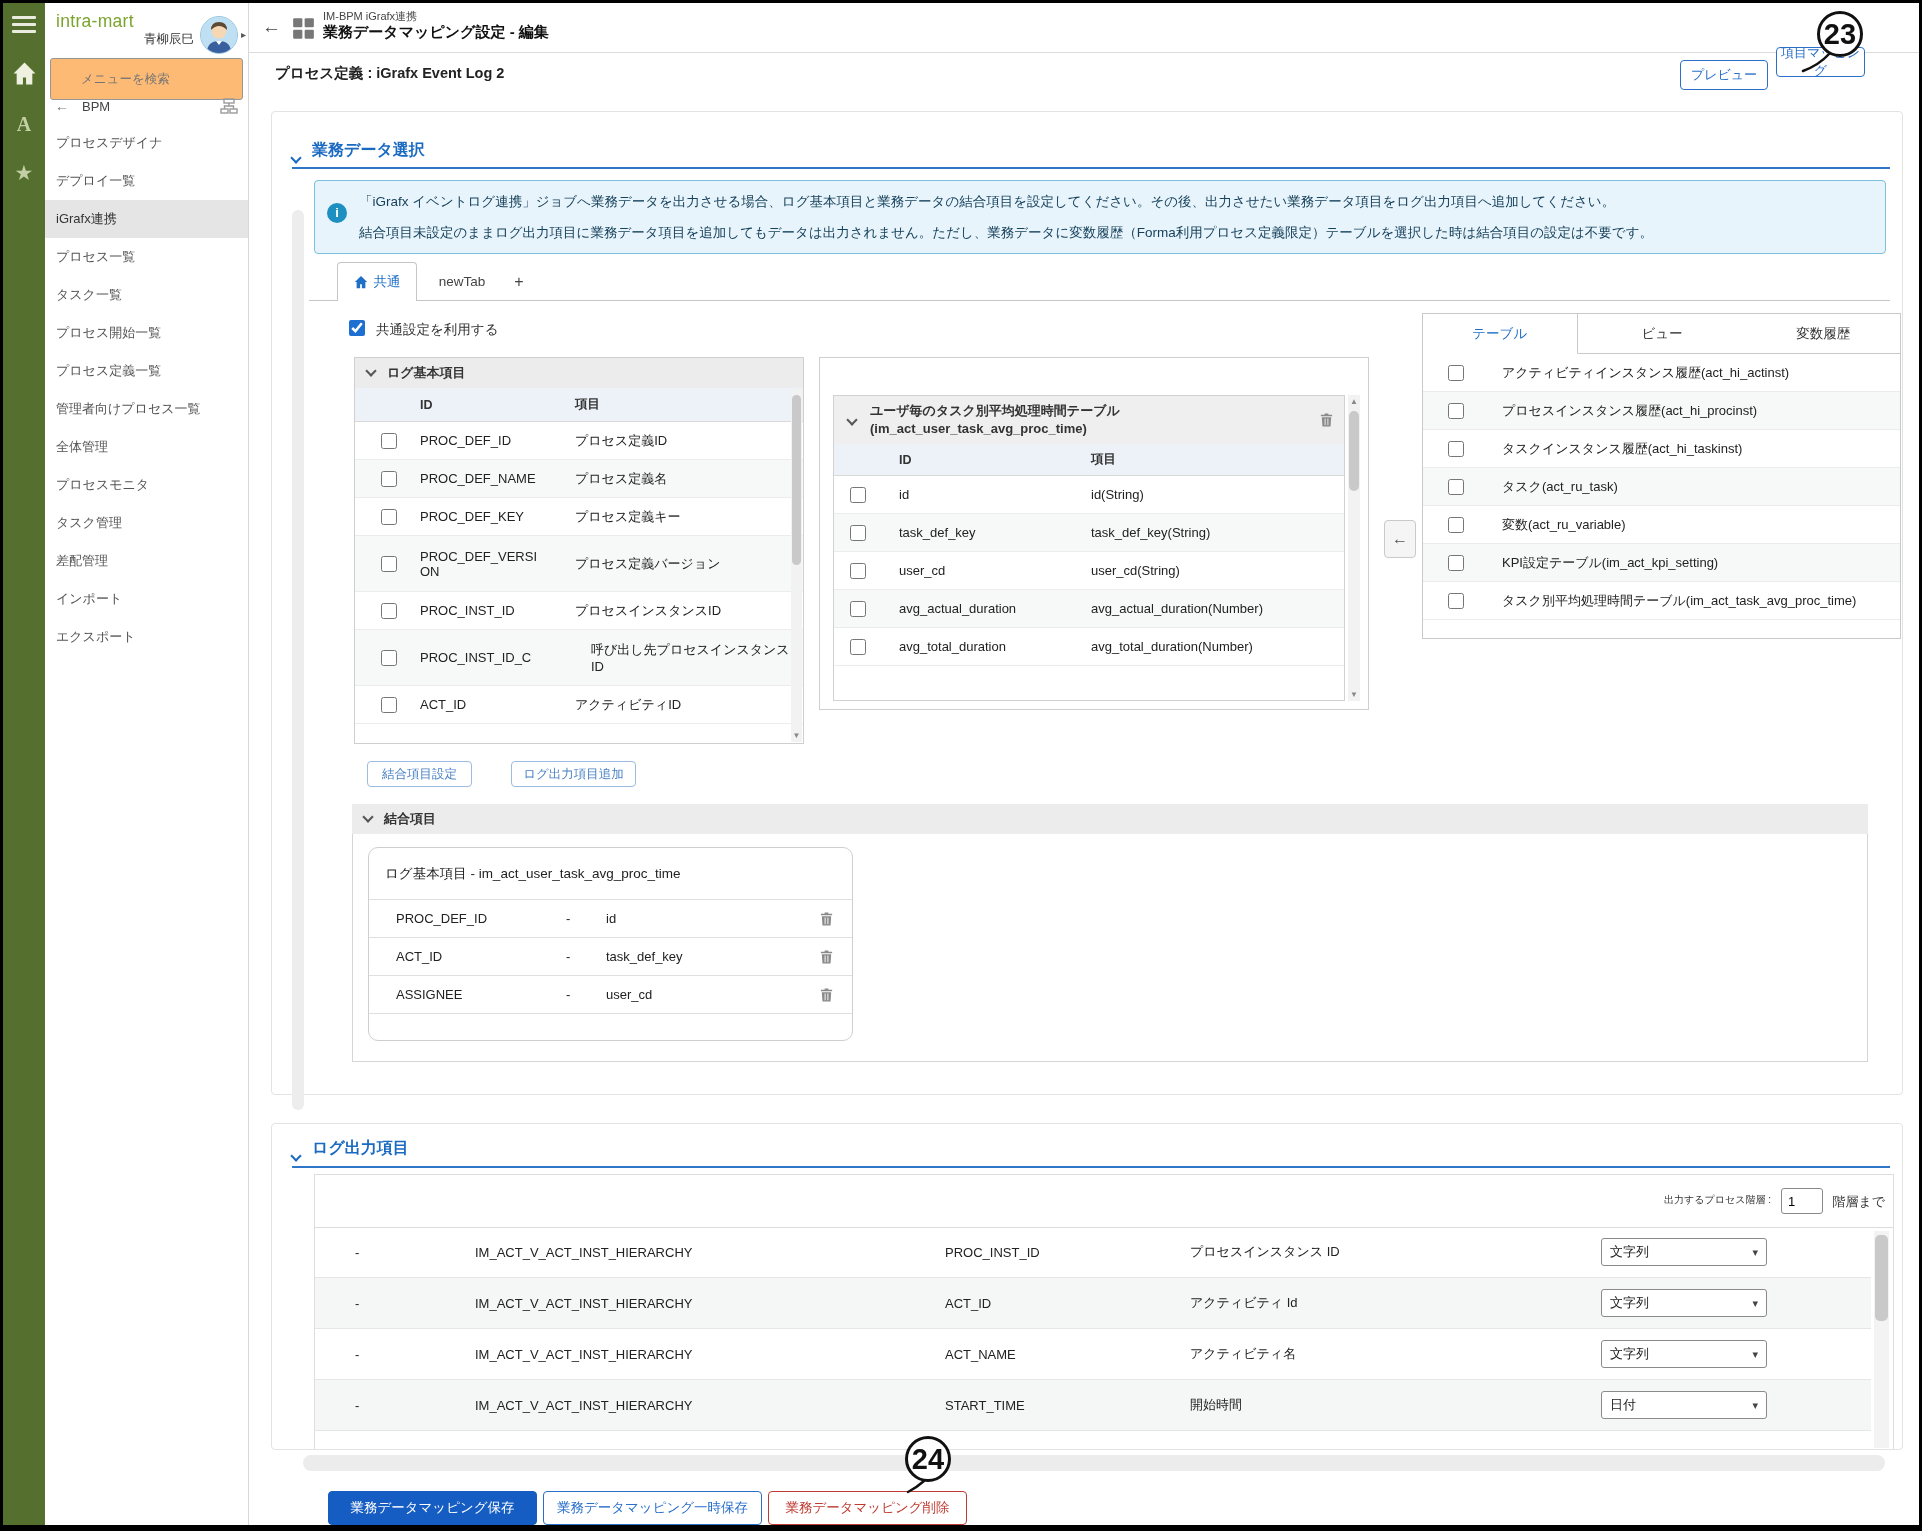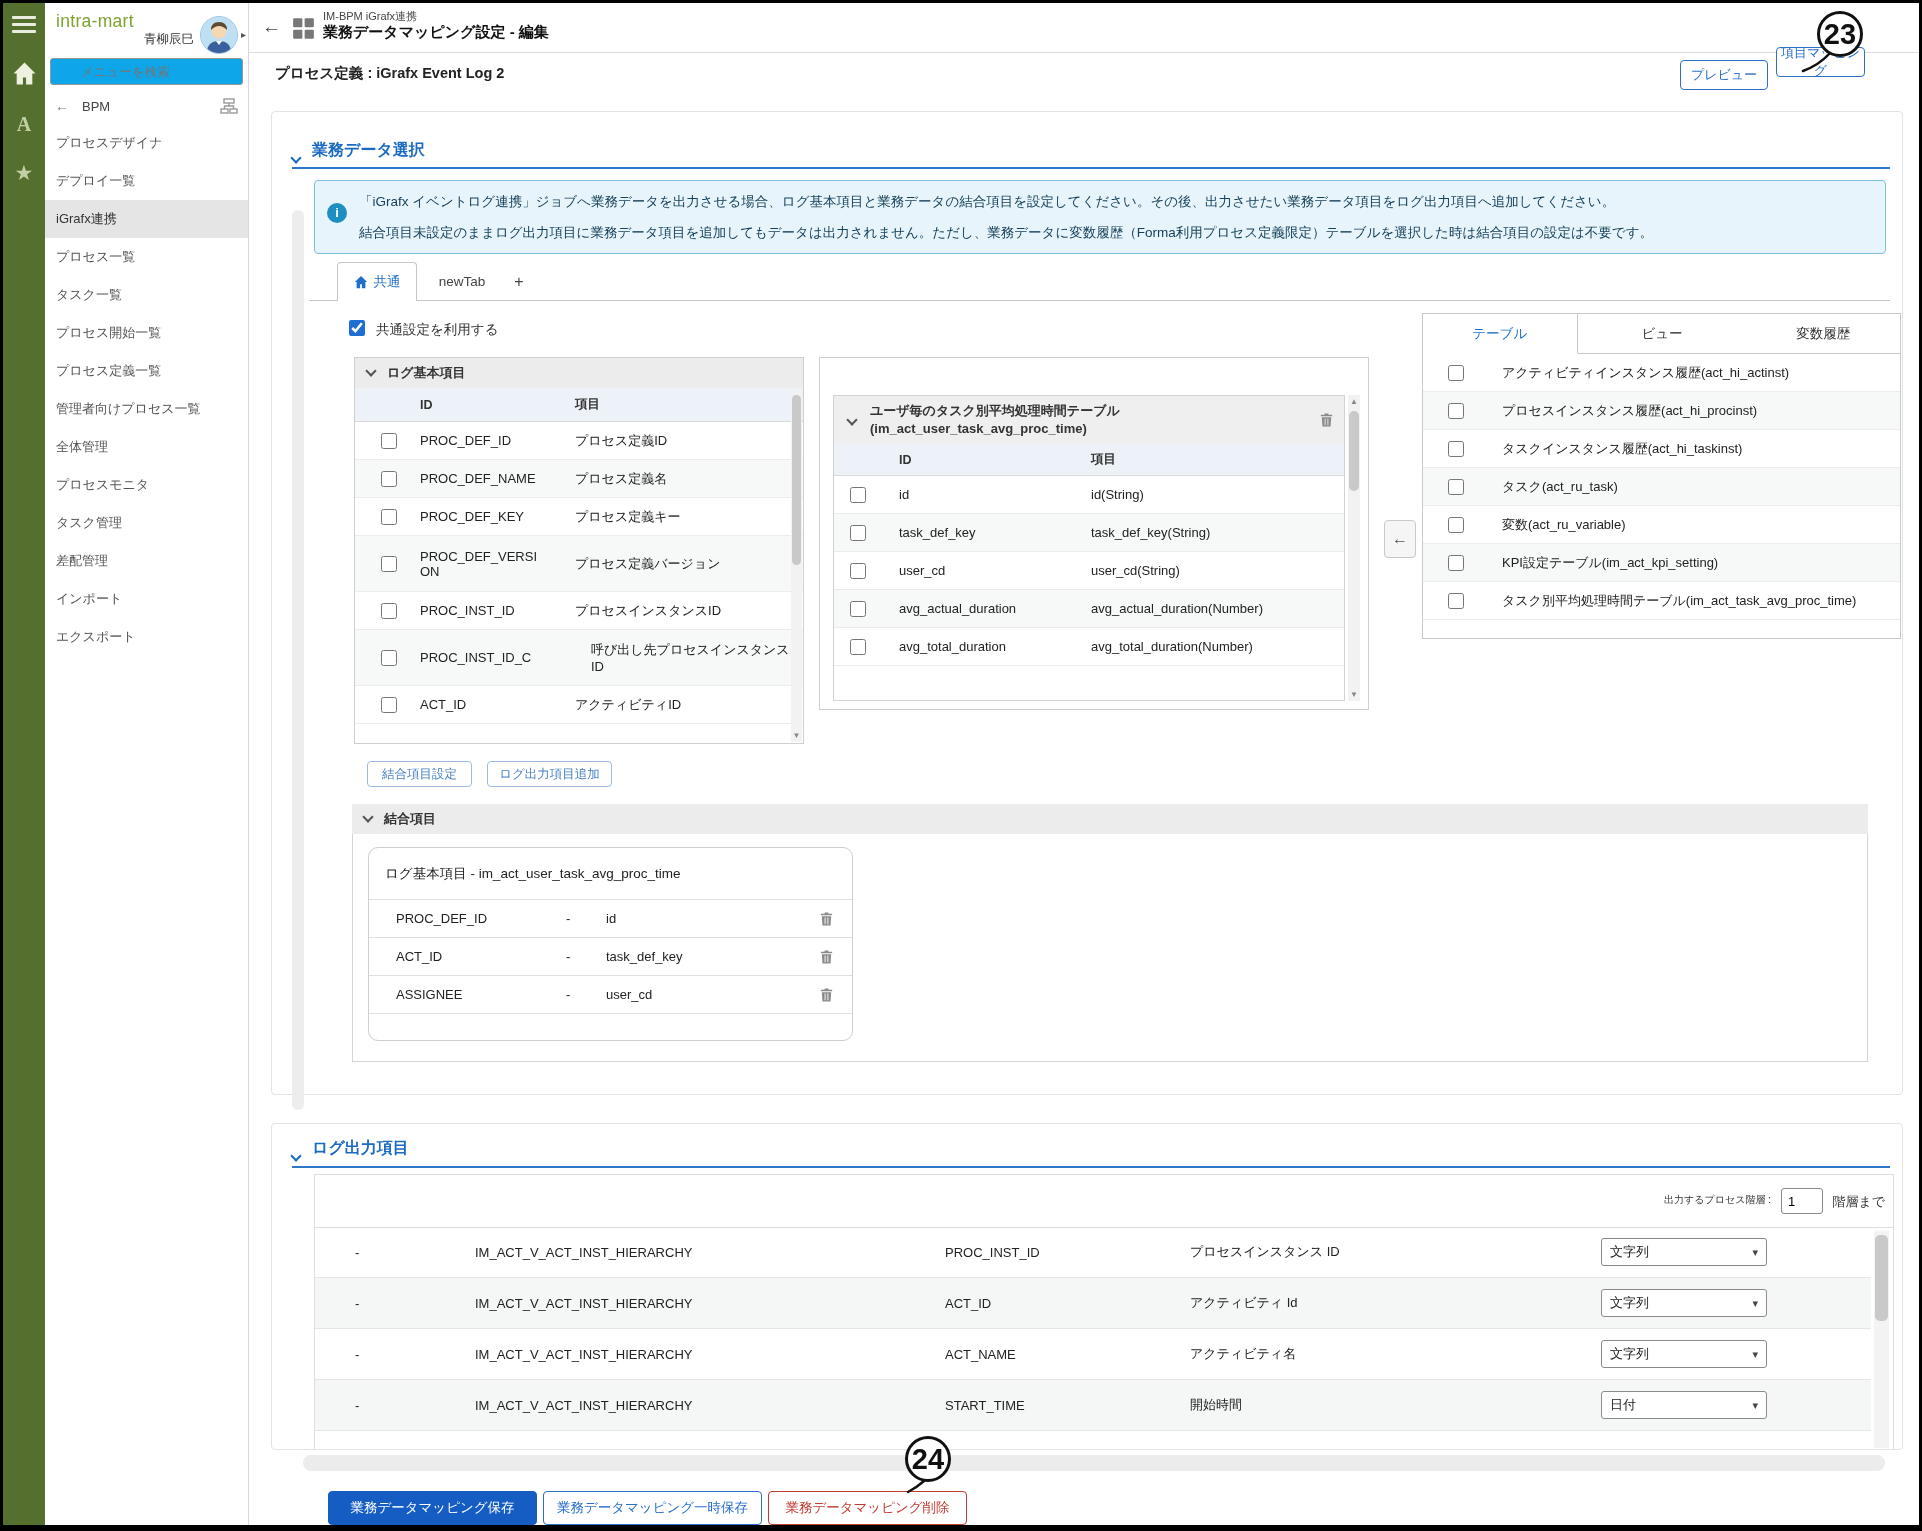--- a/index.html
+++ b/index.html
@@ -20,7 +20,7 @@
   .user-name { position:absolute; right:54px; top:28px; font-size:12.5px; color:#333; }
   .avatar { position:absolute; left:155px; top:13px; width:38px; height:38px; border-radius:50%; overflow:hidden; background:#bfe0f2; border:1px solid #9ec7e2; }
   .user-caret { position:absolute; left:196px; top:26px; font-size:10px; color:#555; }
-  .search-box { position:absolute; left:5px; right:5px; top:55px; height:27px; border:1px solid #979797; border-radius:3px; display:flex; align-items:center; padding:0 24px; background:#0ea5e9; }
+  .search-box { position:absolute; left:5px; right:5px; top:55px; height:42px; border:1px solid #979797; border-radius:3px; display:flex; align-items:center; padding:0 24px; background:#fdba74; }
   .search-box input { border:0; outline:none; flex:1; font-size:12.5px; margin-left:6px; color:#444; background:transparent; font-family:inherit; }
   .bpm-row { position:absolute; left:0; right:0; top:90px; height:26px; display:flex; align-items:center; padding:0 10px; color:#555; }
   .menu { position:absolute; left:0; right:0; top:121px; }

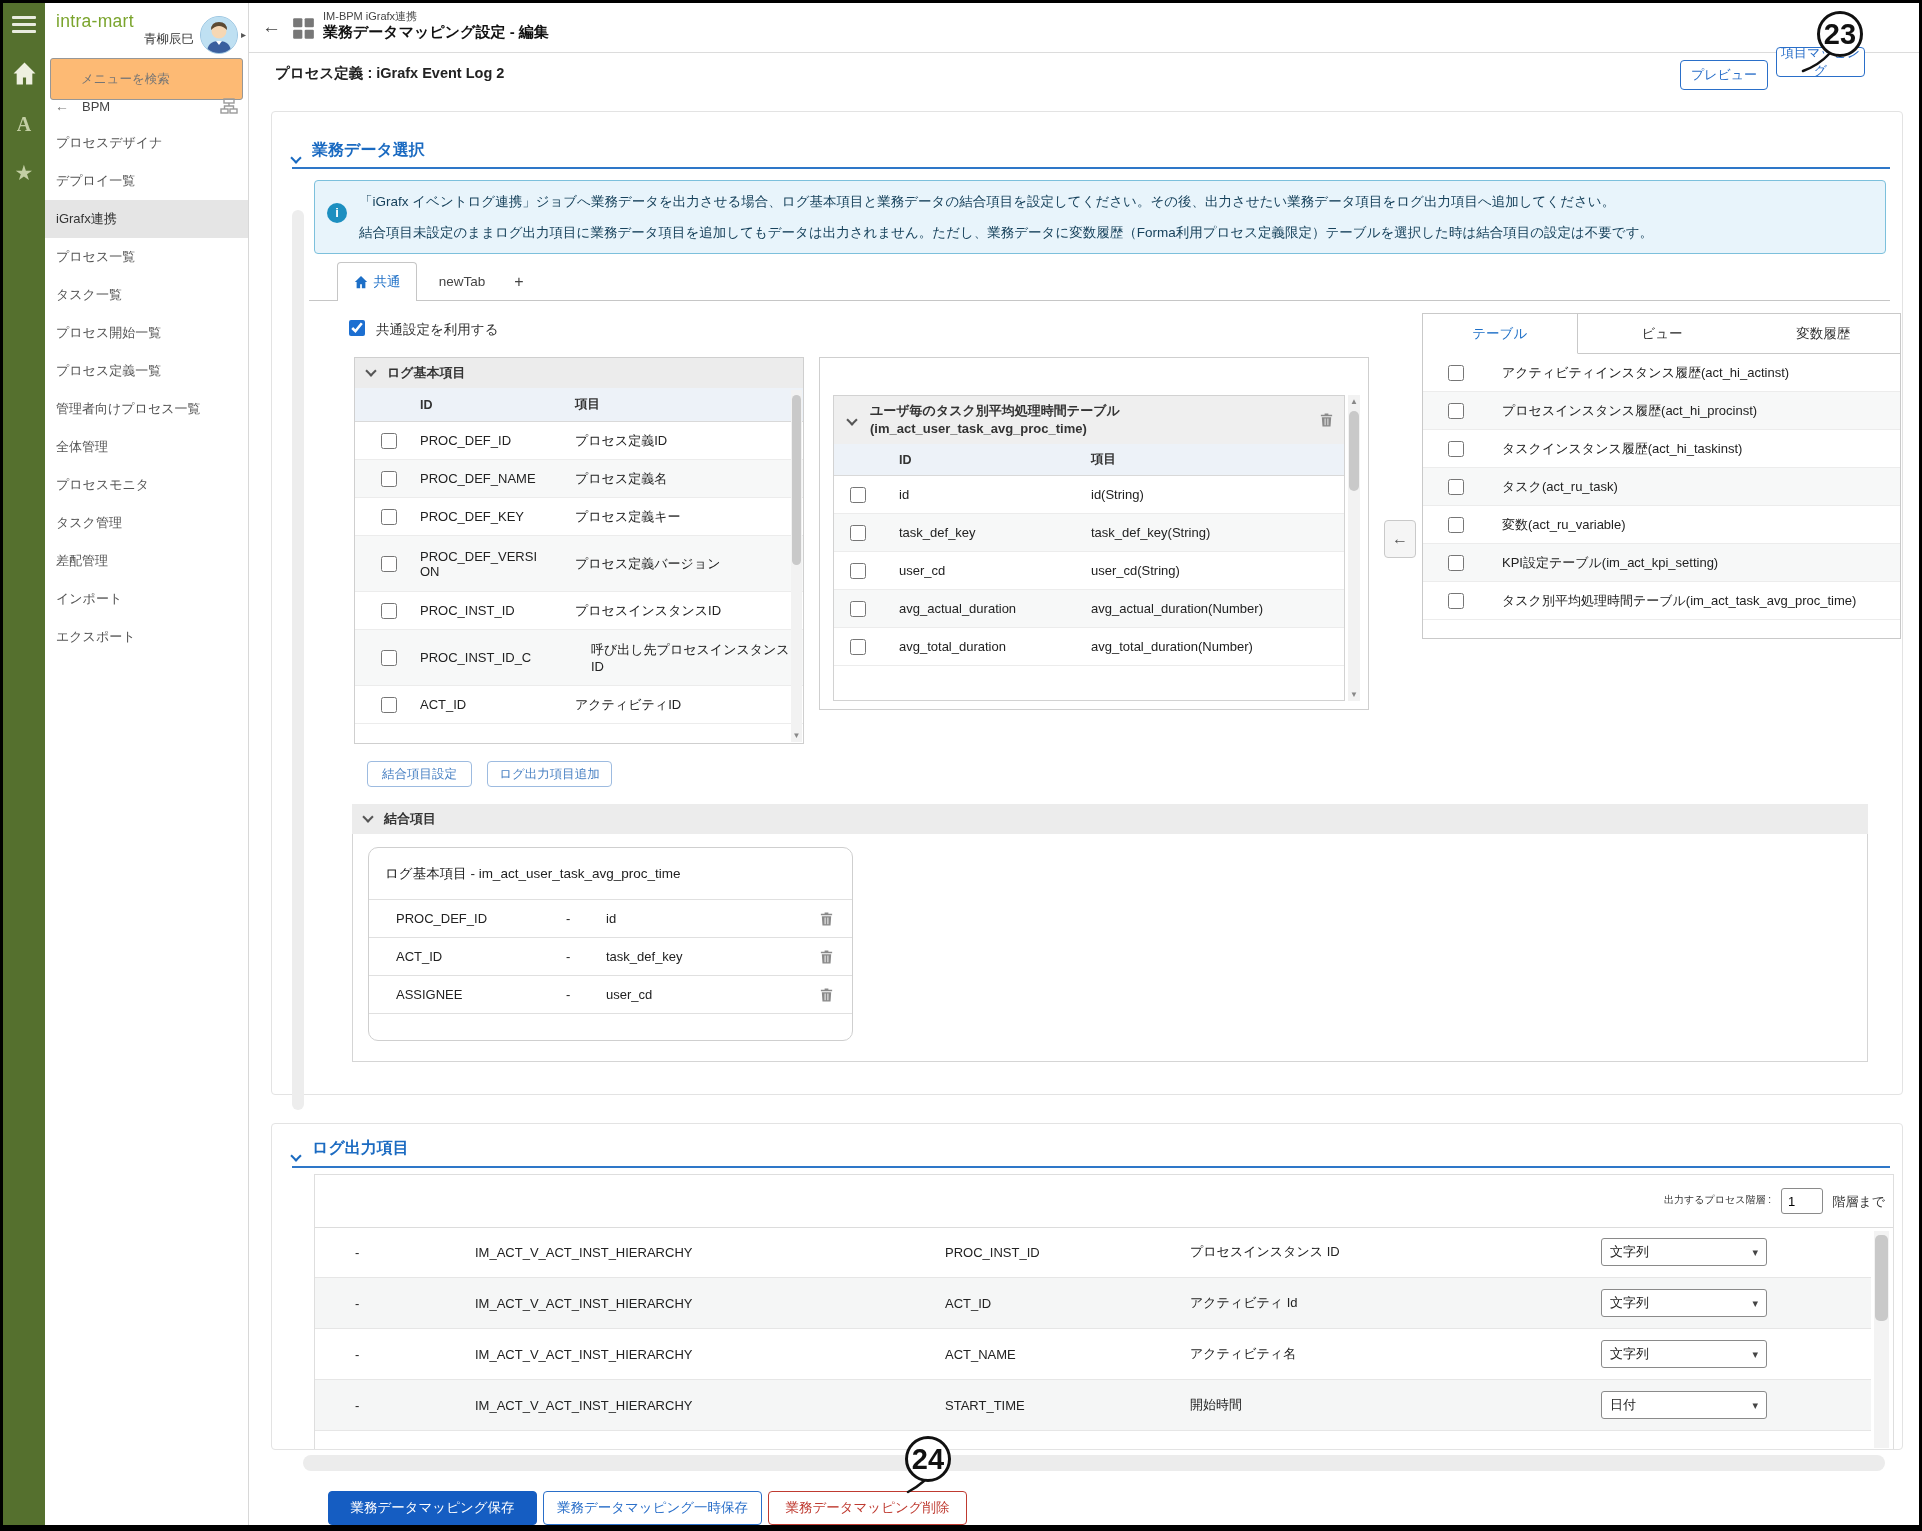--- a/index.html
+++ b/index.html
@@ -348,7 +348,7 @@
       </div>
 
       <button class="btn-light" style="left:95px;top:649px;width:105px;">結合項目設定</button>
-      <button class="btn-light" style="left:215px;top:649px;width:125px;font-family:Liberation Mono, monospace;">ログ出力項目追加</button>
+      <button class="btn-light" style="left:239px;top:649px;width:125px;font-family:Liberation Mono, monospace;">ログ出力項目追加</button>
 
       <div class="abs" style="left:80px;top:692px;width:1516px;height:30px;background:#ececec;display:flex;align-items:center;padding-left:12px;font-size:13px;font-weight:bold;color:#333;">
         <span class="chev" style="color:#555;margin-right:12px;margin-top:-4px;"></span>

